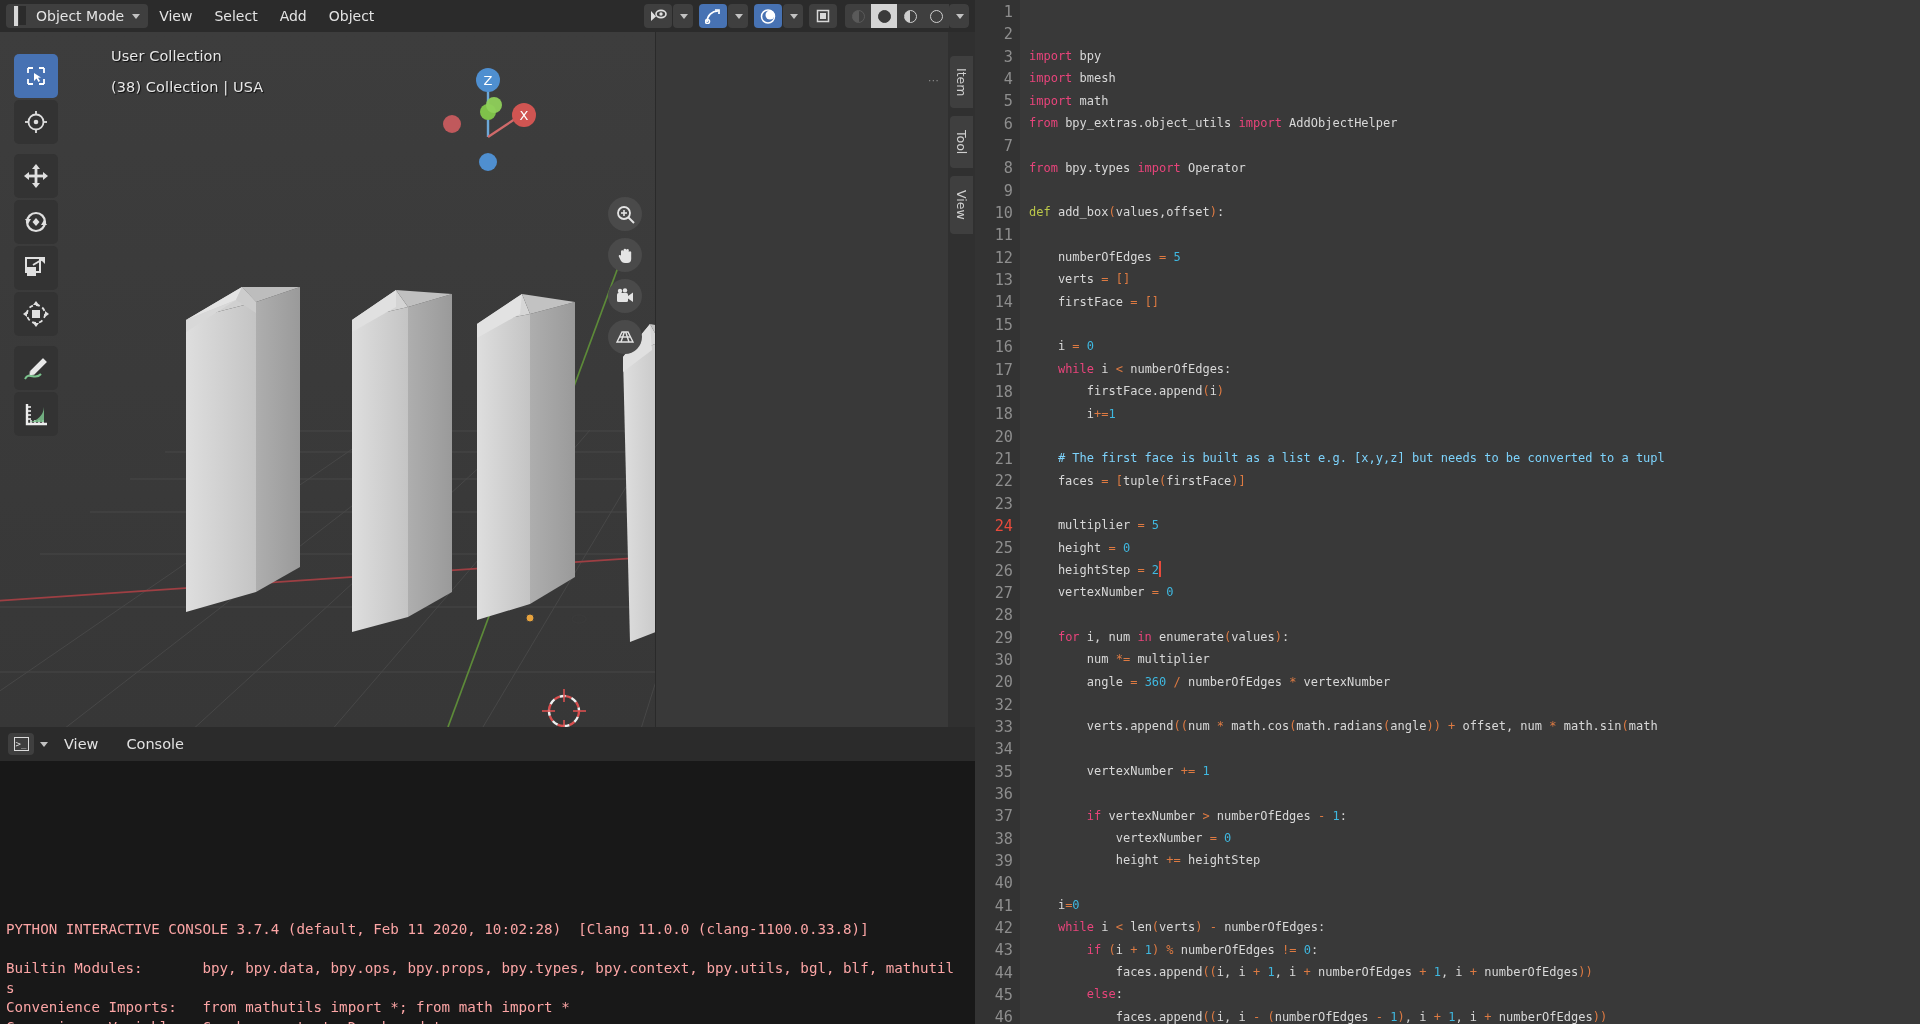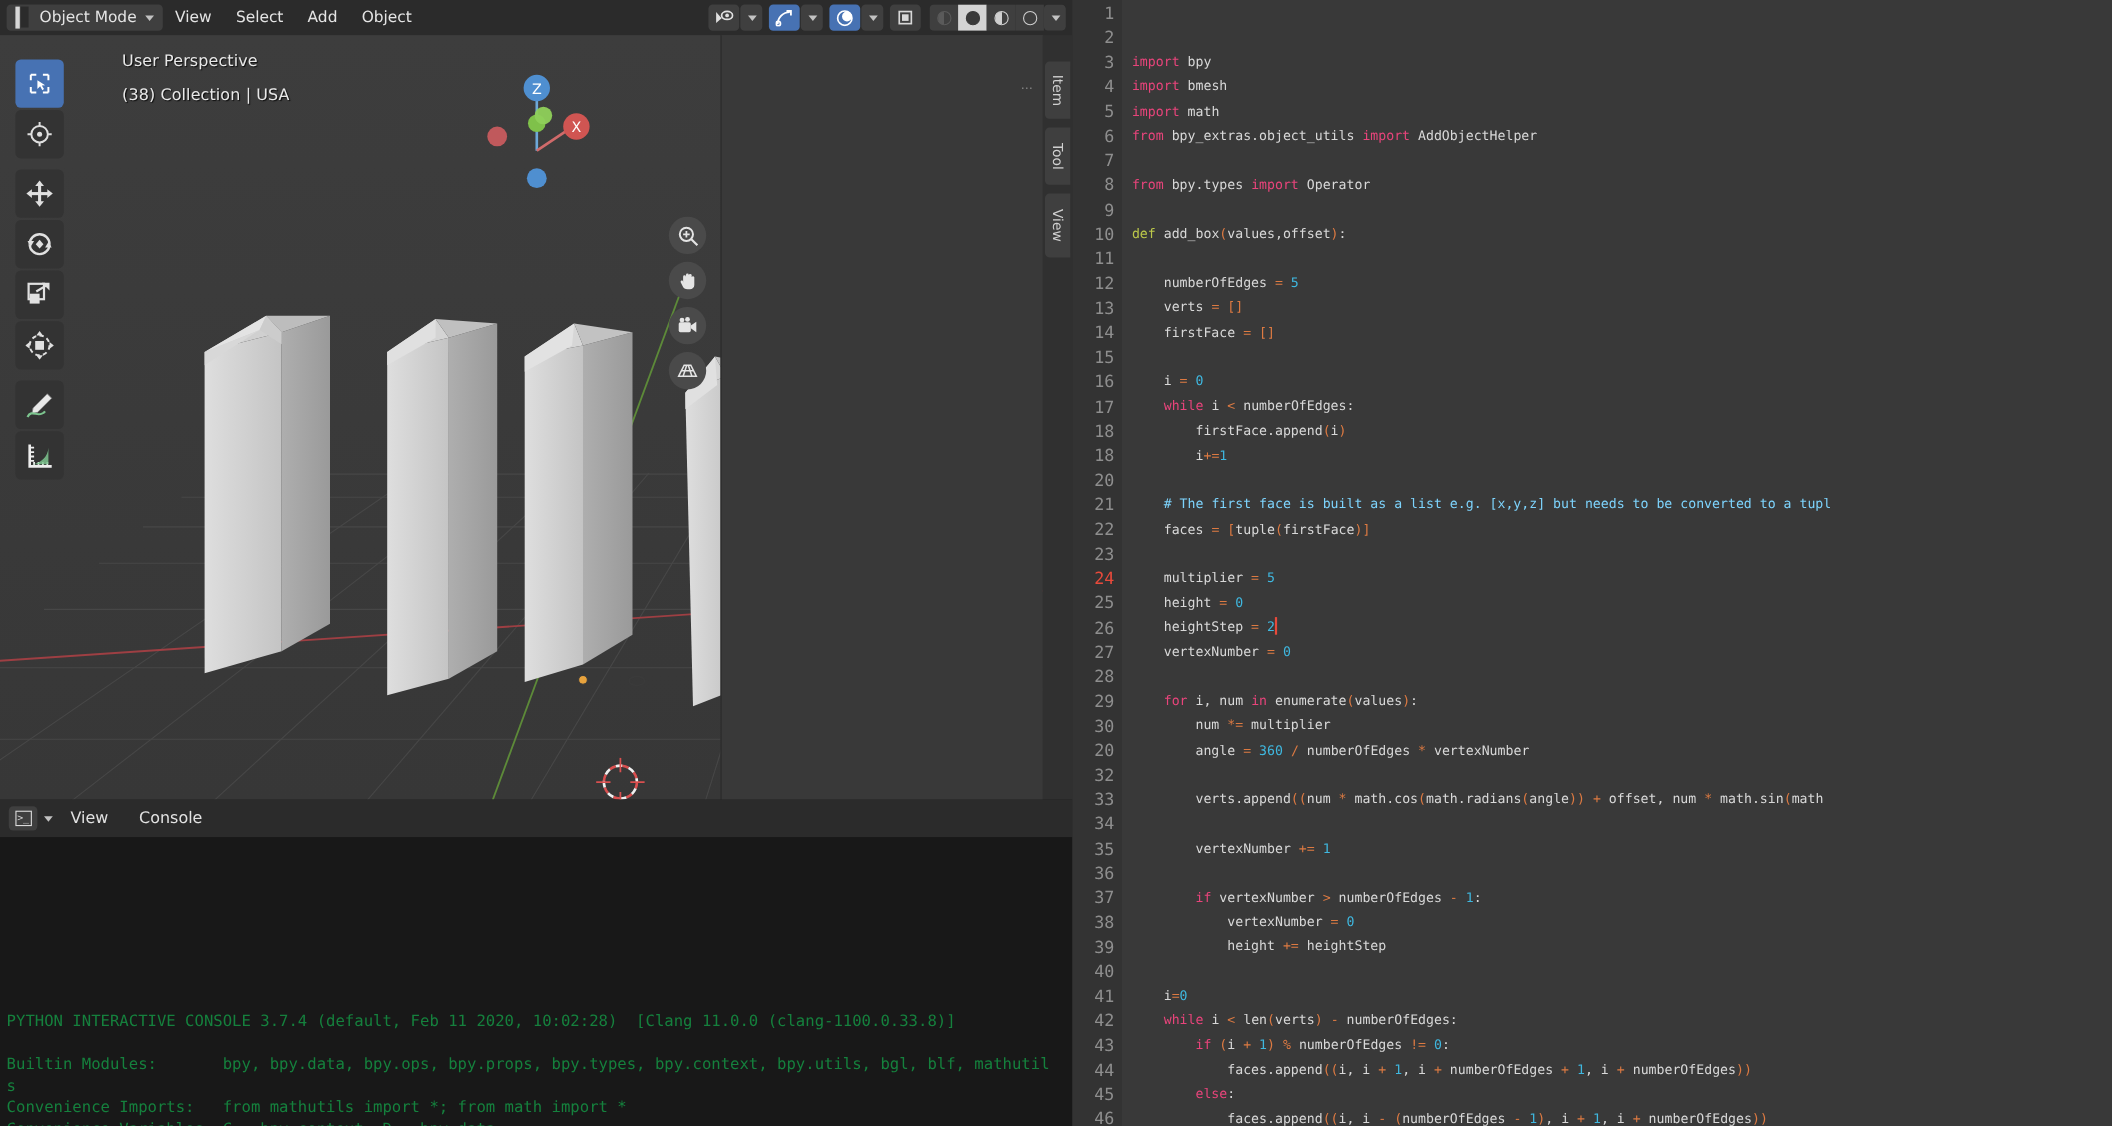--- a/index.html
+++ b/index.html
@@ -331,7 +331,7 @@
         </g>
       </svg>
 
-      <div class="vp-text" style="left:111px; top:16px;">User Perspective</div>
+      <div class="vp-text" style="left:111px; top:16px;">User Collection</div>
       <div class="vp-text" style="left:111px; top:47px;">(38) Collection | USA</div>
 
       <div id="tools">

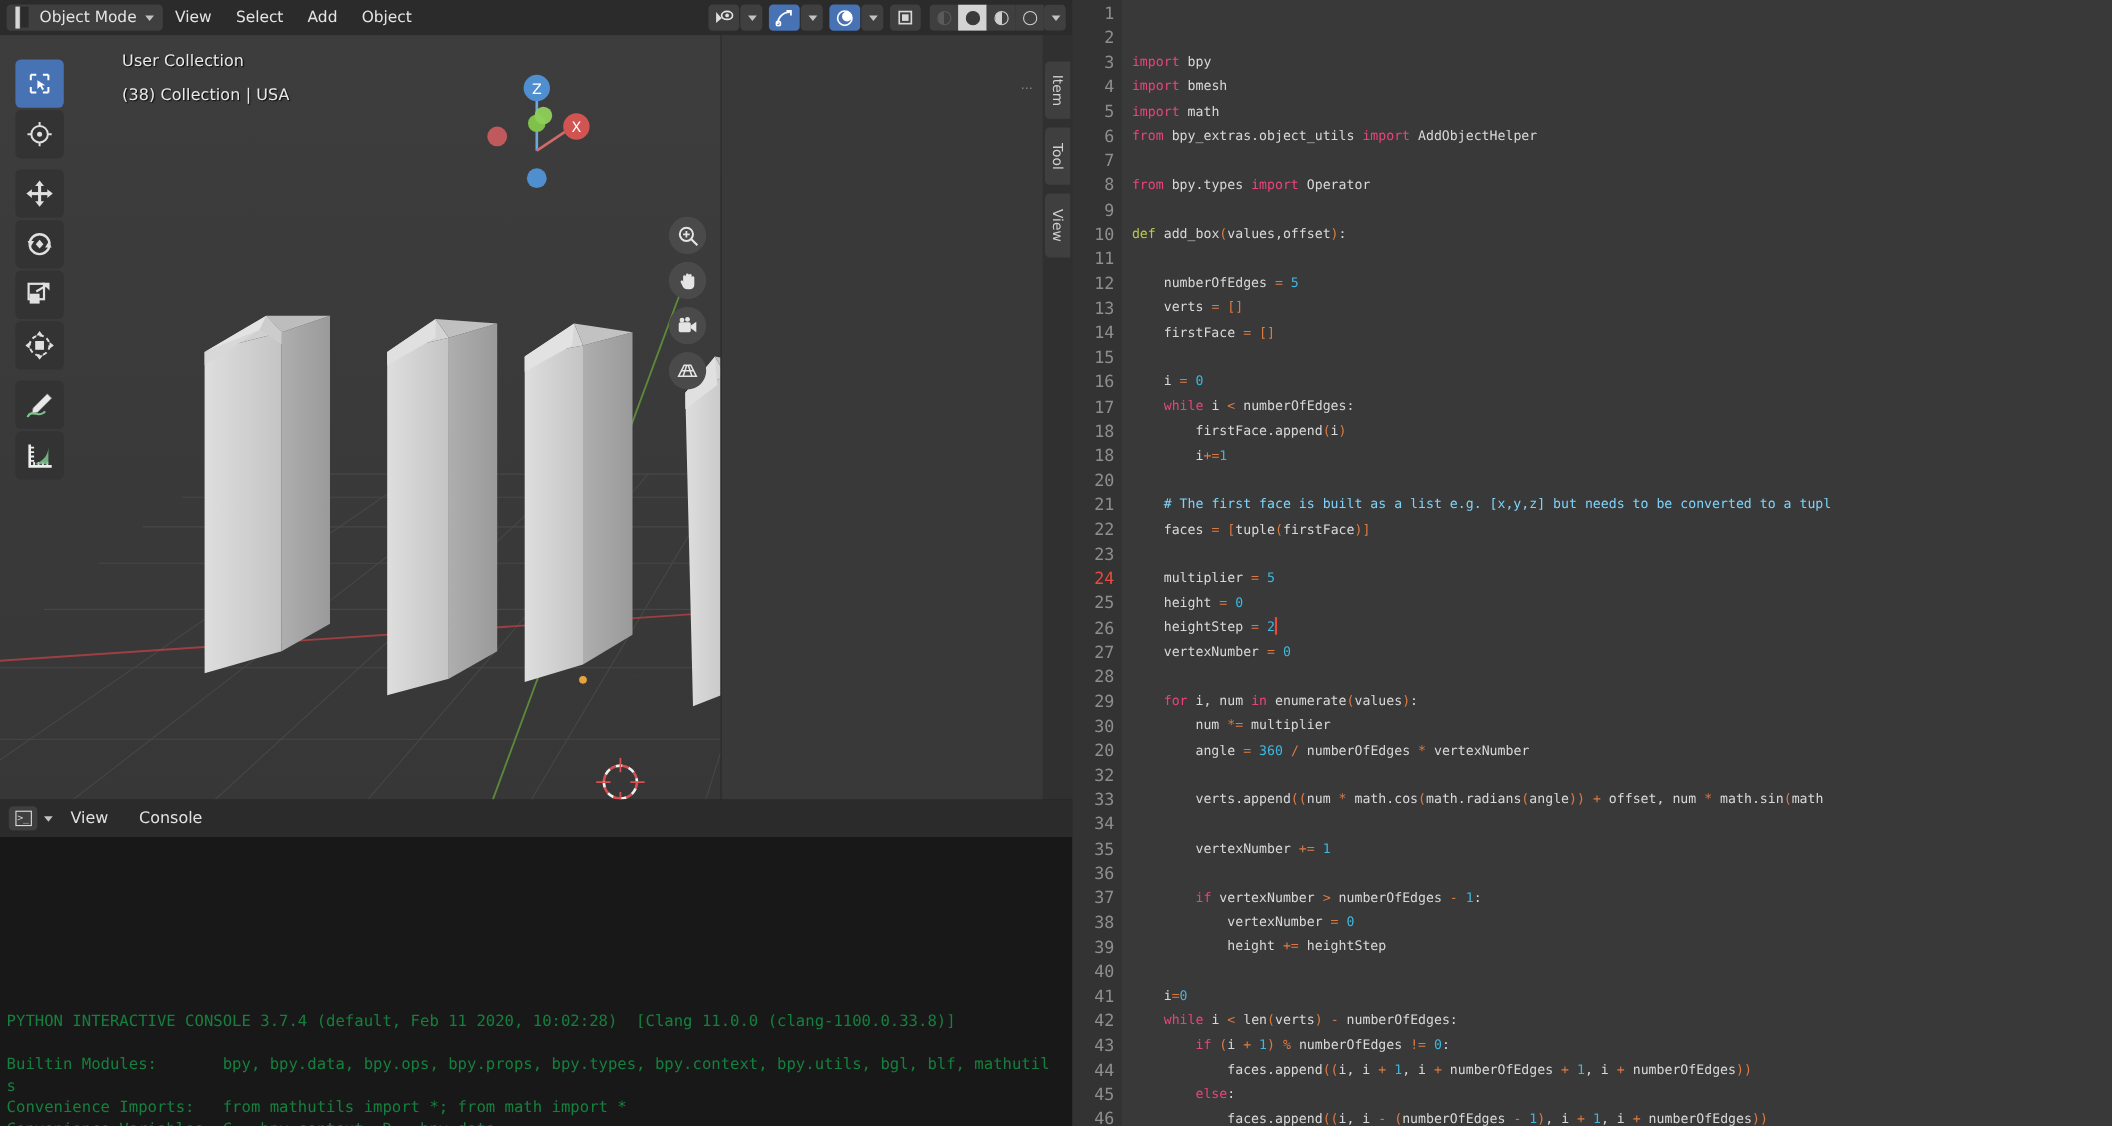--- a/index.html
+++ b/index.html
@@ -112,7 +112,7 @@
   #console-body {
     position:absolute; left:0; top:34px; width:975px; height:190px;
     font-family:"DejaVu Sans Mono","Liberation Mono",monospace;
-    font-size:14.2px; line-height:19.6px; color:#15803d; padding: 2px 6px;
+    font-size:14.2px; line-height:19.6px; color:#fca5a5; padding: 2px 6px;
   }
   #console-body .cline { white-space:pre; }
   .cons-spacer { height: 157px; }

